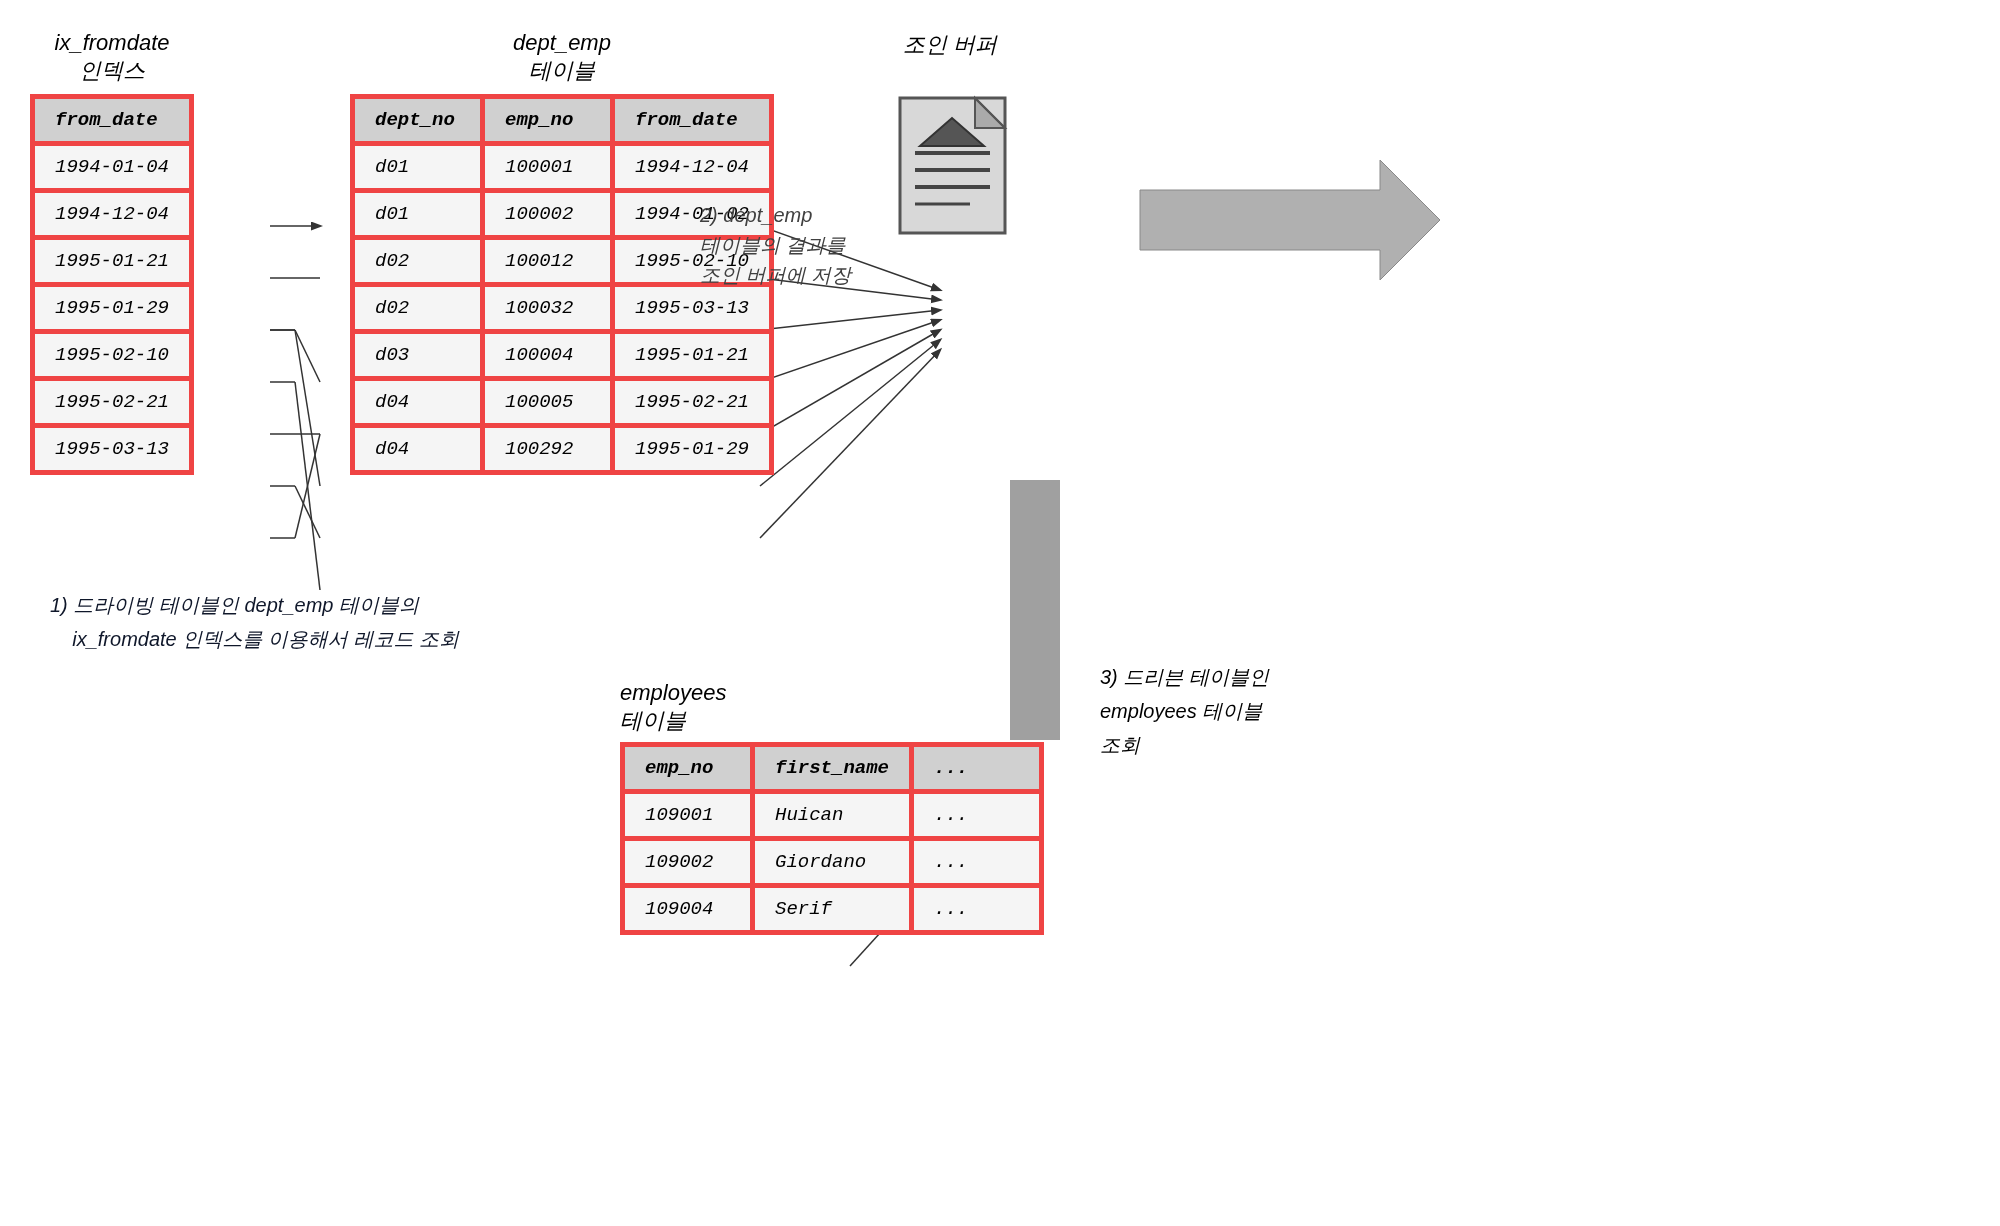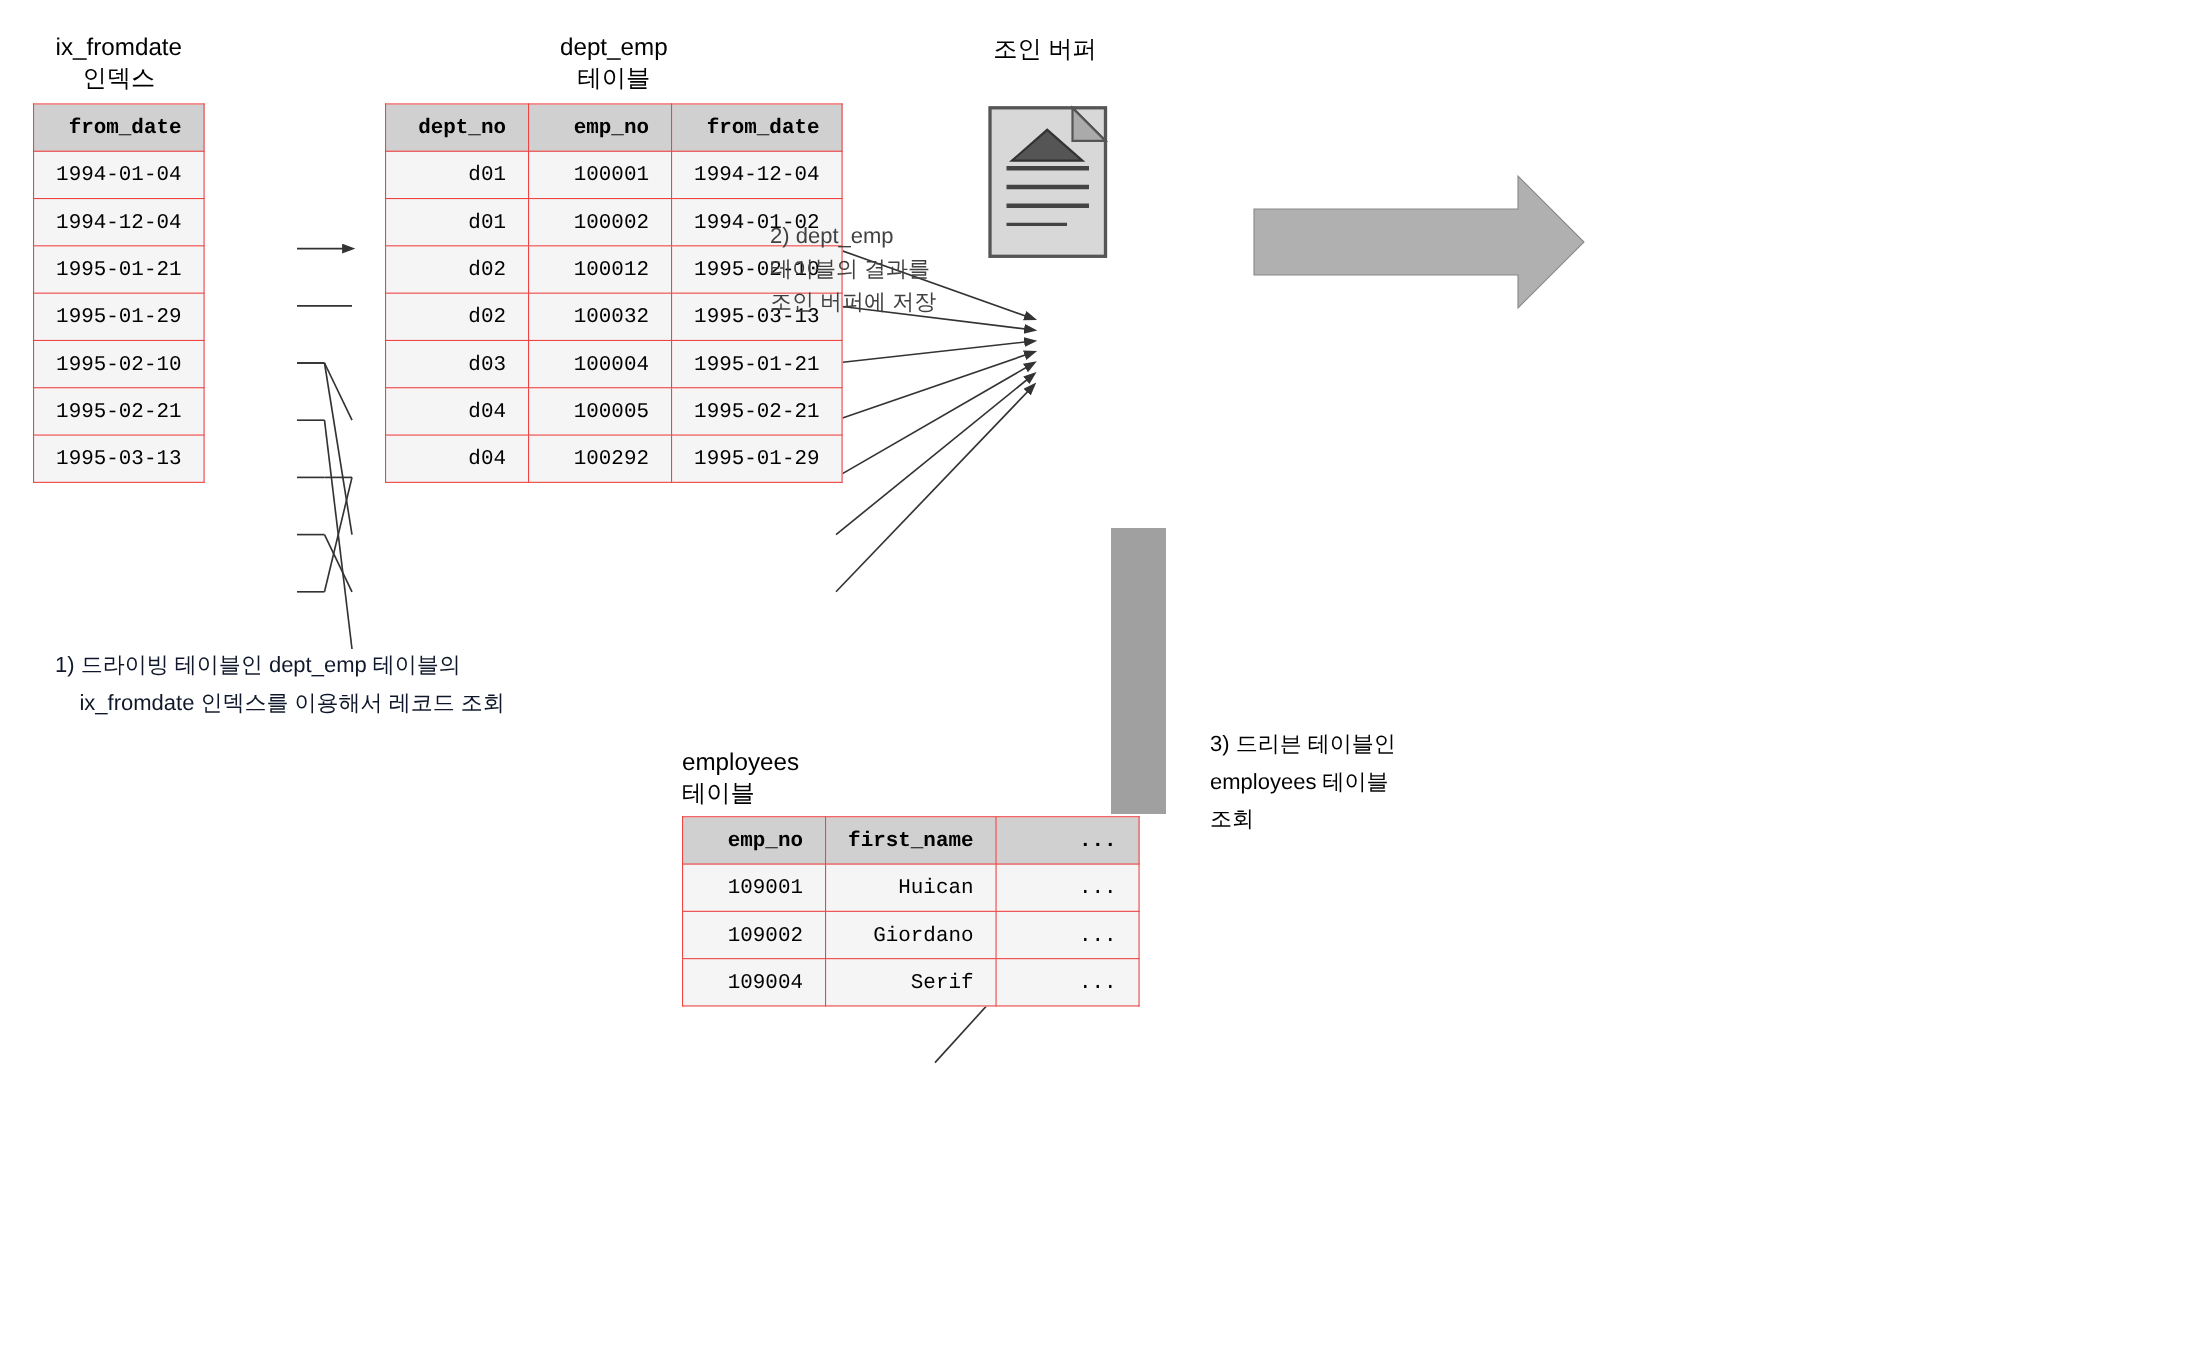--- a/index.html
+++ b/index.html
@@ -17,6 +17,7 @@
       width: 2000px;
       height: 1226px;
       padding: 40px;
+      font-style: italic;
     }
 
     

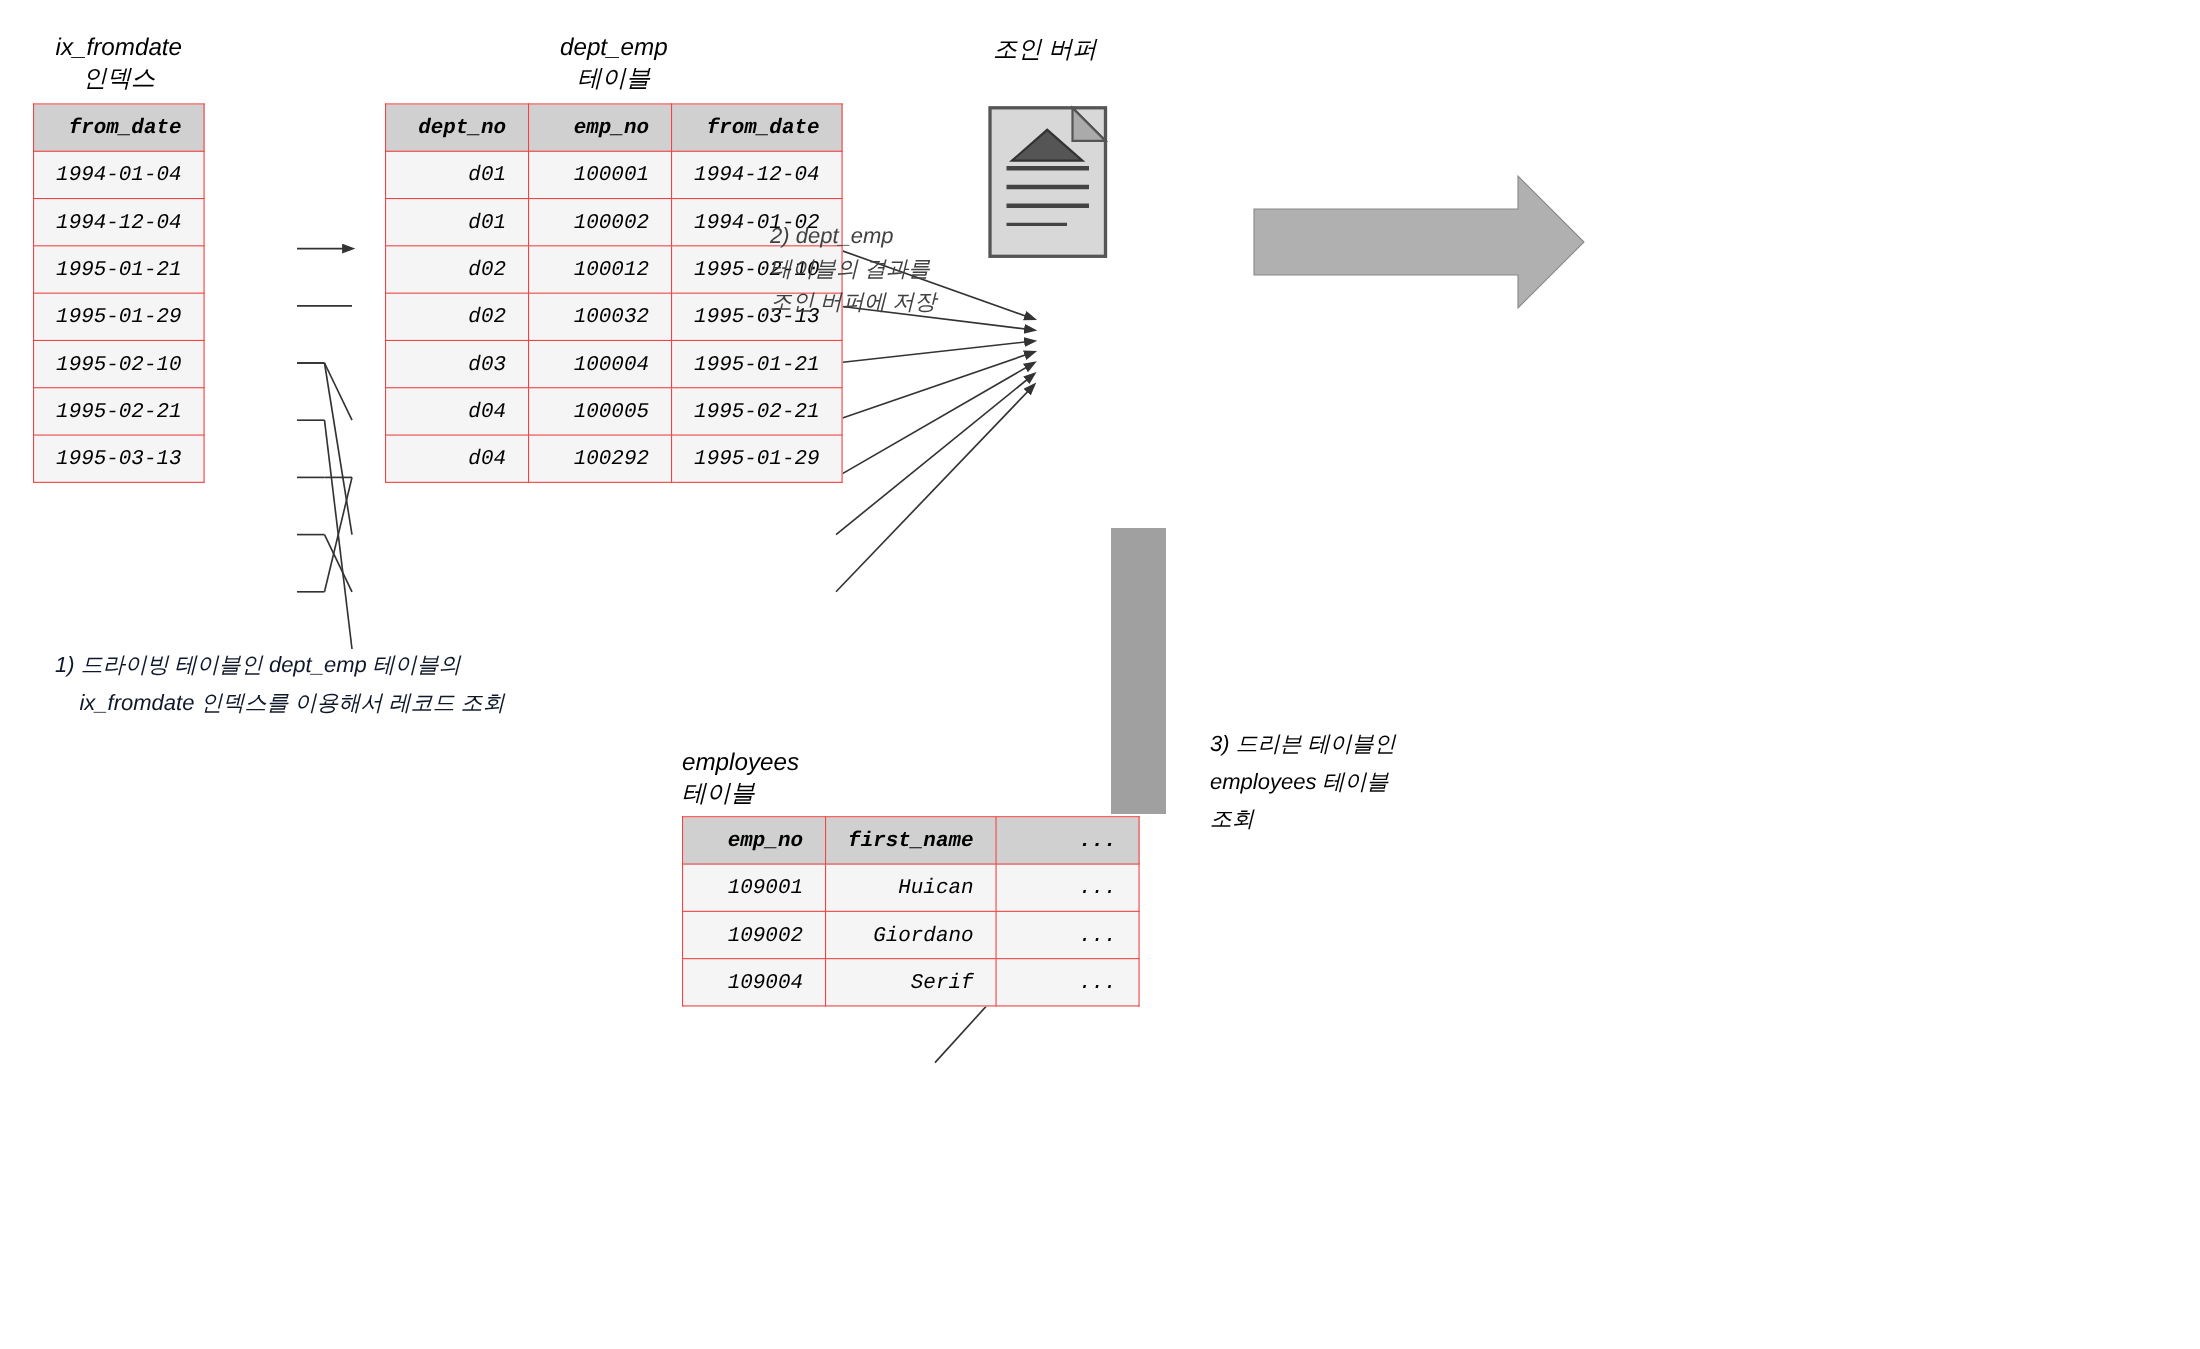--- a/index.html
+++ b/index.html
@@ -42,9 +42,9 @@
     }
 
     table th, table td {
-      border: 1px solid #ef4444;
+      border: 5px solid #ef4444;
       padding: 10px 20px;
-      text-align: right;
+      text-align: left;
       font-family: 'Courier New', monospace;
       font-size: 19px;
       min-width: 130px;

